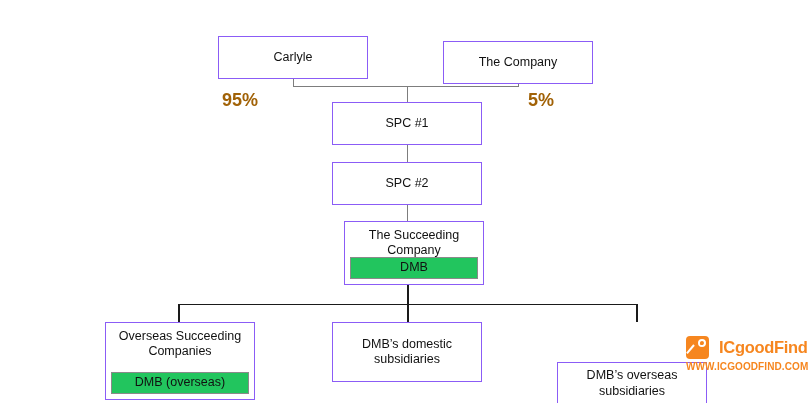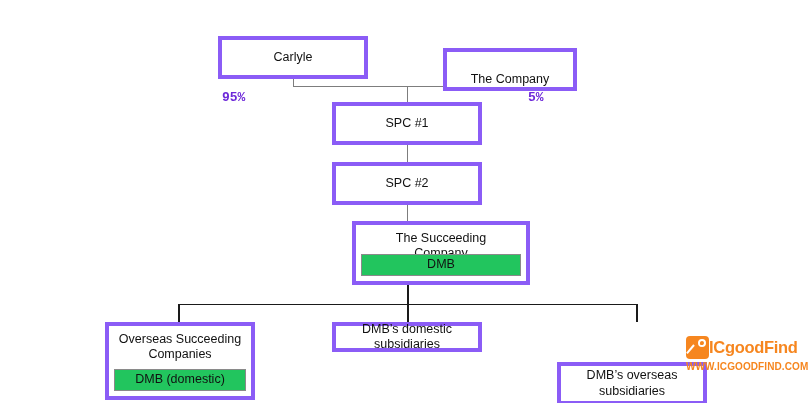--- a/index.html
+++ b/index.html
@@ -19,7 +19,7 @@
   .node {
     position: absolute;
     box-sizing: border-box;
-    border: 4px solid #8b5cf6;
+    border: 1px solid #8b5cf6;
     background: #ffffff;
     display: flex;
     flex-direction: column;

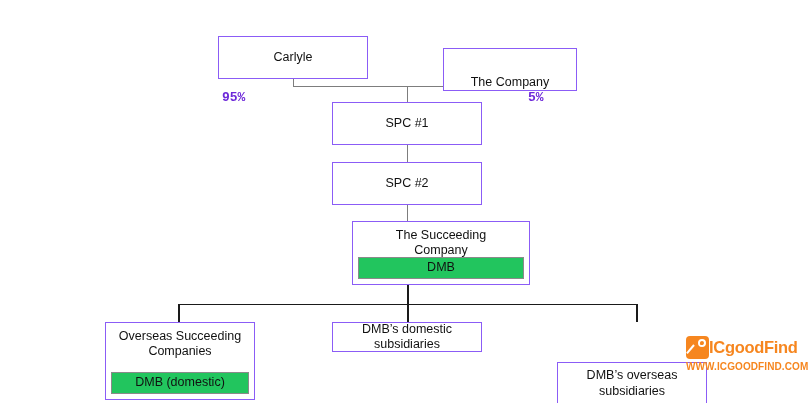--- a/index.html
+++ b/index.html
@@ -161,7 +161,7 @@
     <span class="label">Carlyle</span>
   </div>
 
-  <div class="node" style="left:443px; top:48px; width:134px; height:43px;justify-content:flex-end;">
+  <div class="node" style="left:443px; top:41px; width:150px; height:43px;">
     <span class="label">The Company</span>
   </div>
 

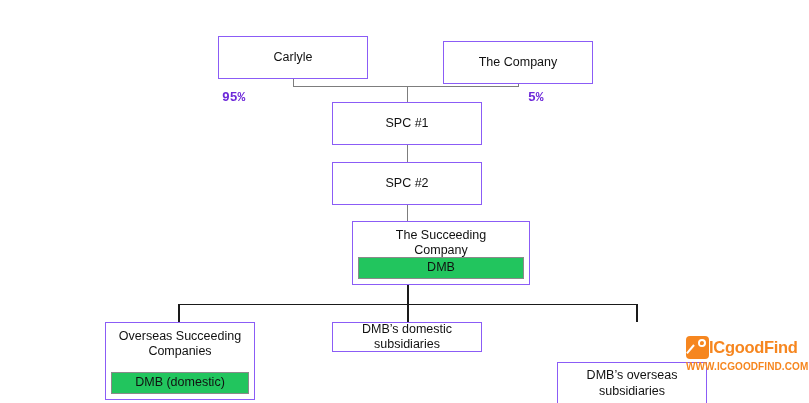--- a/index.html
+++ b/index.html
@@ -76,12 +76,11 @@
   
   .pct {
     position: absolute;
-    font-size: 13px;
+    font-size: 18px;
     font-weight: bold;
-    color: #6d28d9;
+    color: #a16207;
     z-index: 4;
     white-space: nowrap;
-    font-family: Liberation Mono, monospace;
   }
 
   

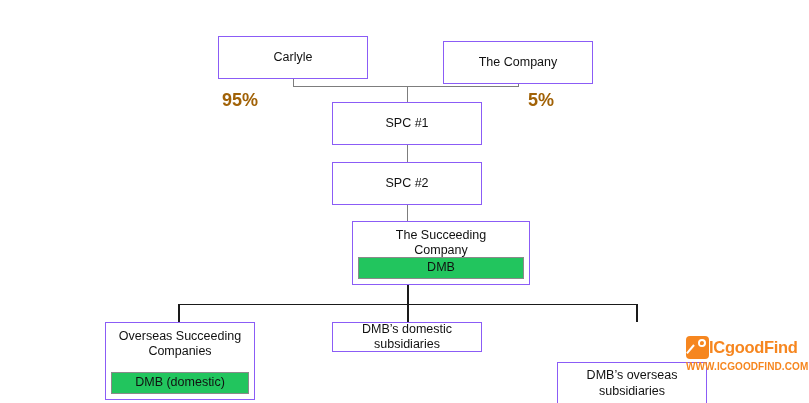--- a/index.html
+++ b/index.html
@@ -184,7 +184,7 @@
 
   <div class="vline" style="left:407px; top:205px; height:16px;"></div>
 
-  <div class="node compound" style="left:352px; top:221px; width:178px; height:64px;">
+  <div class="node compound" style="left:344px; top:221px; width:140px; height:64px;">
     <span class="label">The Succeeding
 Company</span>
     <div class="inner">

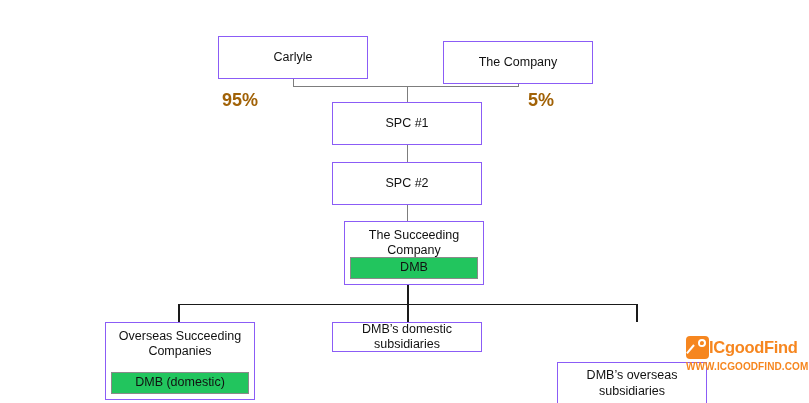--- a/index.html
+++ b/index.html
@@ -206,7 +206,7 @@
     </div>
   </div>
 
-  <div class="node" style="left:332px; top:322px; width:150px; height:30px;">
+  <div class="node" style="left:332px; top:322px; width:150px; height:60px;">
     <span class="label">DMB’s domestic
 subsidiaries</span>
   </div>

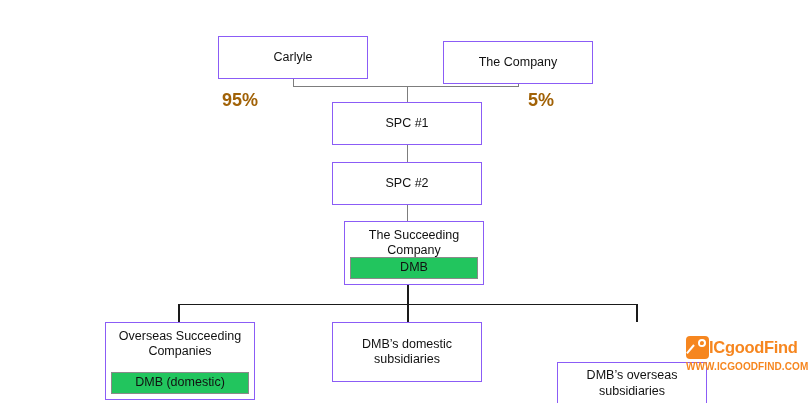--- a/index.html
+++ b/index.html
@@ -95,7 +95,7 @@
   #watermark .wm-top {
     display: flex;
     align-items: center;
-    gap: 0;
+    gap: 10px;
   }
   #wm-icon {
     width: 23px;

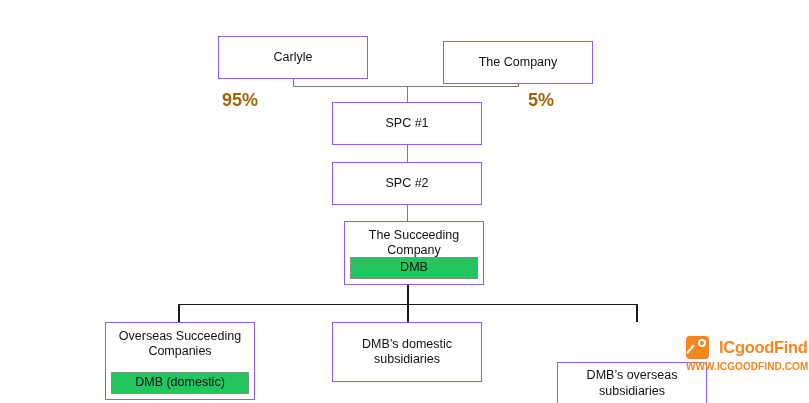--- a/index.html
+++ b/index.html
@@ -202,7 +202,7 @@
     <span class="label">Overseas Succeeding
 Companies</span>
     <div class="inner">
-      <span>DMB (domestic)</span>
+      <span>DMB (overseas)</span>
     </div>
   </div>
 

